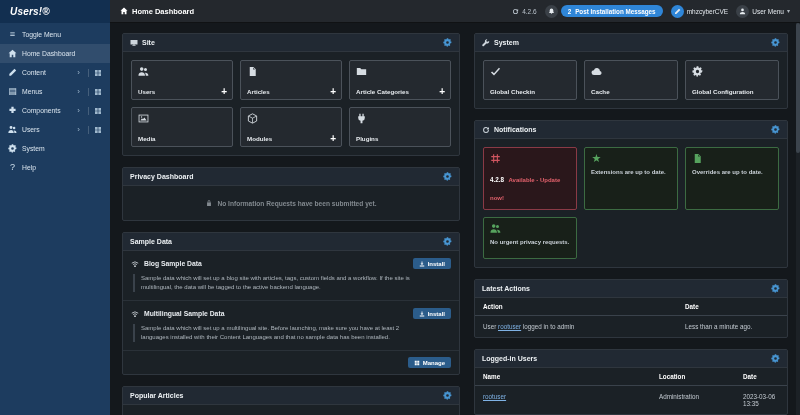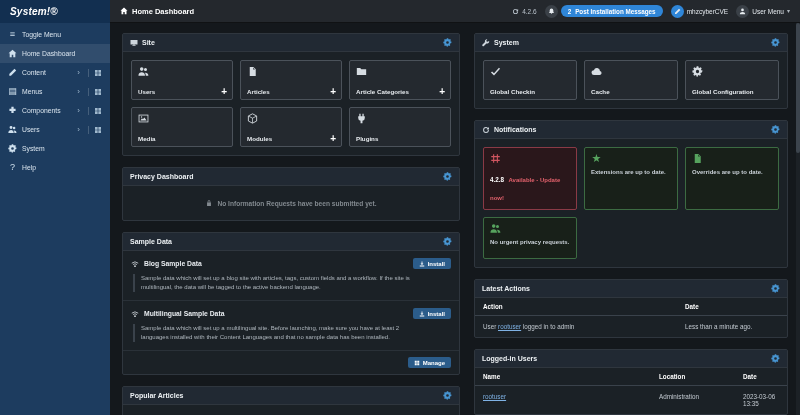--- a/index.html
+++ b/index.html
@@ -120,7 +120,7 @@
 <div class="app">
 
   <aside class="sidebar">
-    <div class="logo">System!®</div>
+    <div class="logo">Users!®</div>
     <nav class="nav">
       <div class="nav-item">
         <span class="ic icon glyph" style="font-size: 9px;">≡</span>

